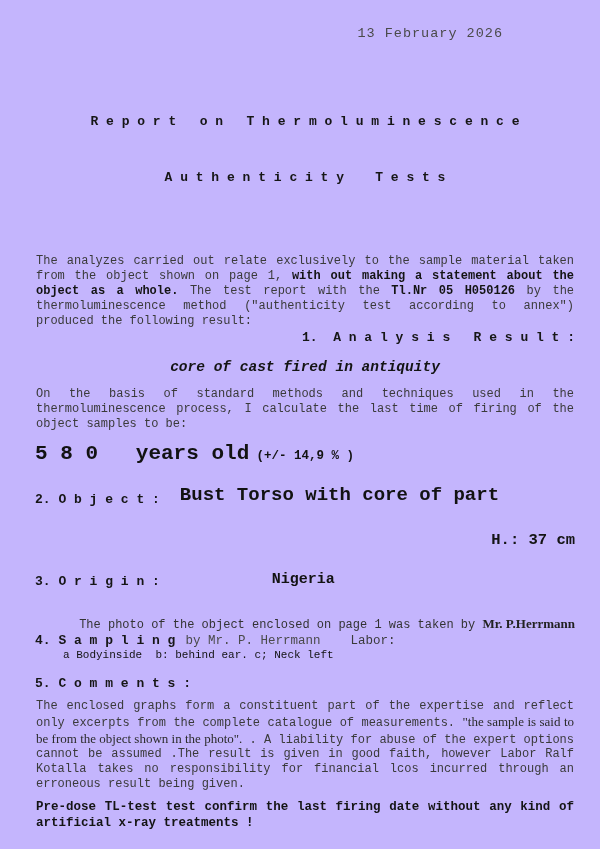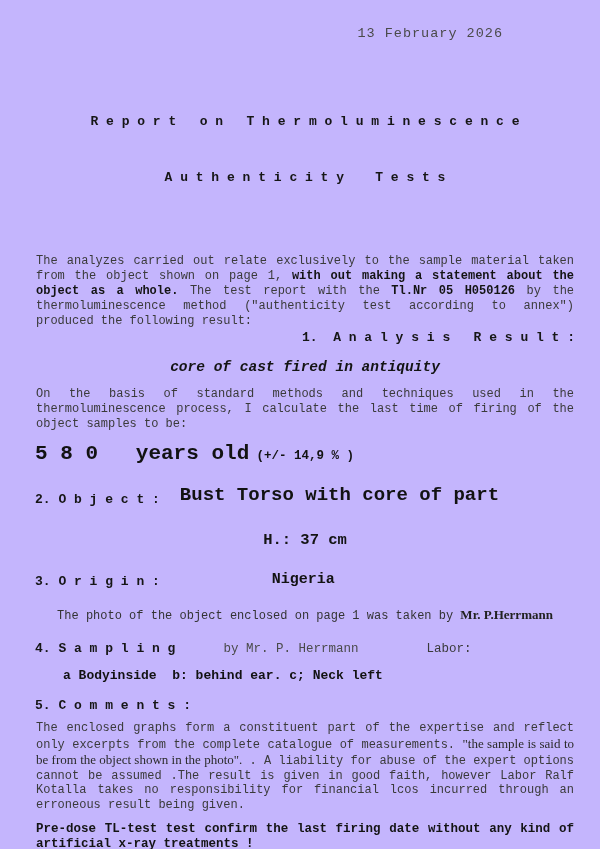--- a/index.html
+++ b/index.html
@@ -78,7 +78,7 @@
   }
   .height-line{
     margin-top:23px;
-    text-align:center;
+    text-align:right;
     font-weight:bold;
     color:#141414;
     font-size:15.5px;

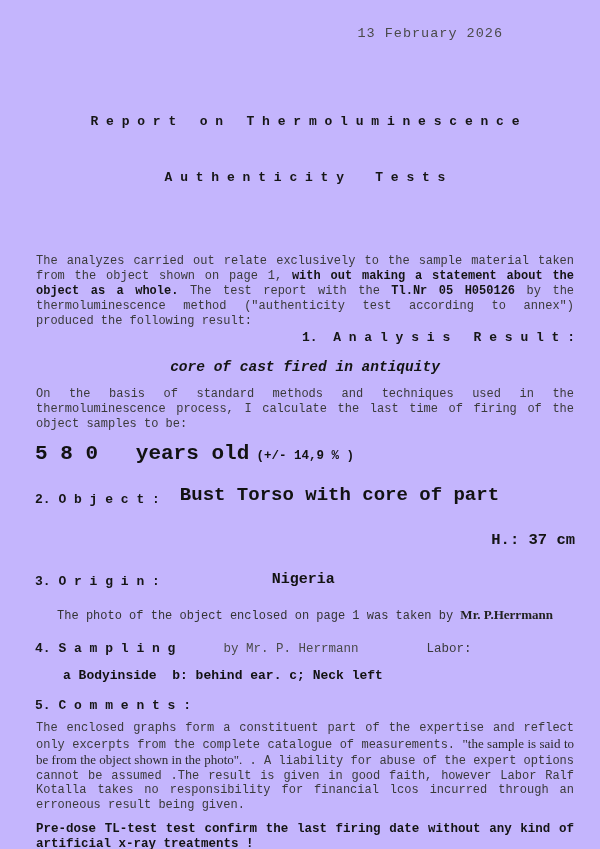--- a/index.html
+++ b/index.html
@@ -91,7 +91,7 @@
     color:#121212;
     font-size:15px;
   }
-  .photo-line{margin-top:17px;text-align:center;}
+  .photo-line{margin-top:26px;text-align:right;}
   .photo-by{
     font-family:"Liberation Serif","DejaVu Serif",serif;
     font-weight:bold;

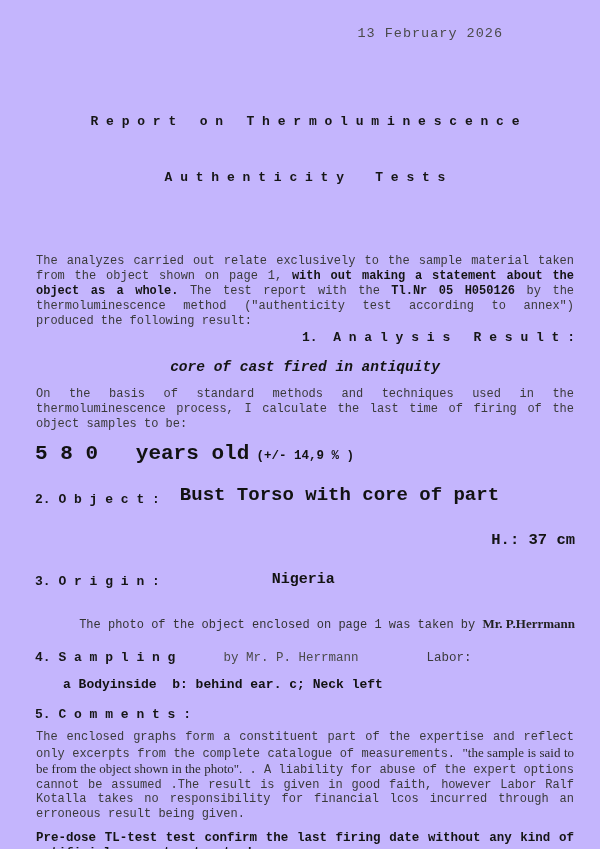--- a/index.html
+++ b/index.html
@@ -98,7 +98,7 @@
     font-size:13px;
     color:#222;
   }
-  .sampling-row{margin-top:17px;gap:38px;}
+  .sampling-row{}
   .sampling-row .by{margin-left:10px;color:#4a4a4a;font-size:12.5px;white-space:pre-wrap;}
   .sampling-row .togo{margin-left:30px;color:#3a3a3a;font-size:12.5px;}
   .points-line{

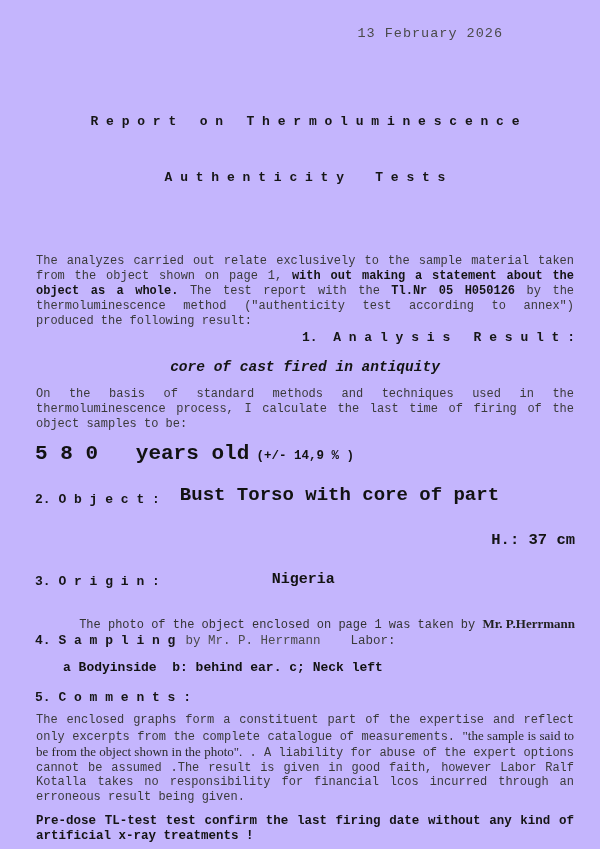--- a/index.html
+++ b/index.html
@@ -102,11 +102,10 @@
   .sampling-row .by{margin-left:10px;color:#4a4a4a;font-size:12.5px;white-space:pre-wrap;}
   .sampling-row .togo{margin-left:30px;color:#3a3a3a;font-size:12.5px;}
   .points-line{
-    margin-top:11px;
     margin-left:28px;
-    font-weight:bold;
+    font-weight:normal;
     color:#121212;
-    font-size:13px;
+    font-size:11px;
     white-space:pre-wrap;
   }
   .s5-label{margin-top:13px;}

